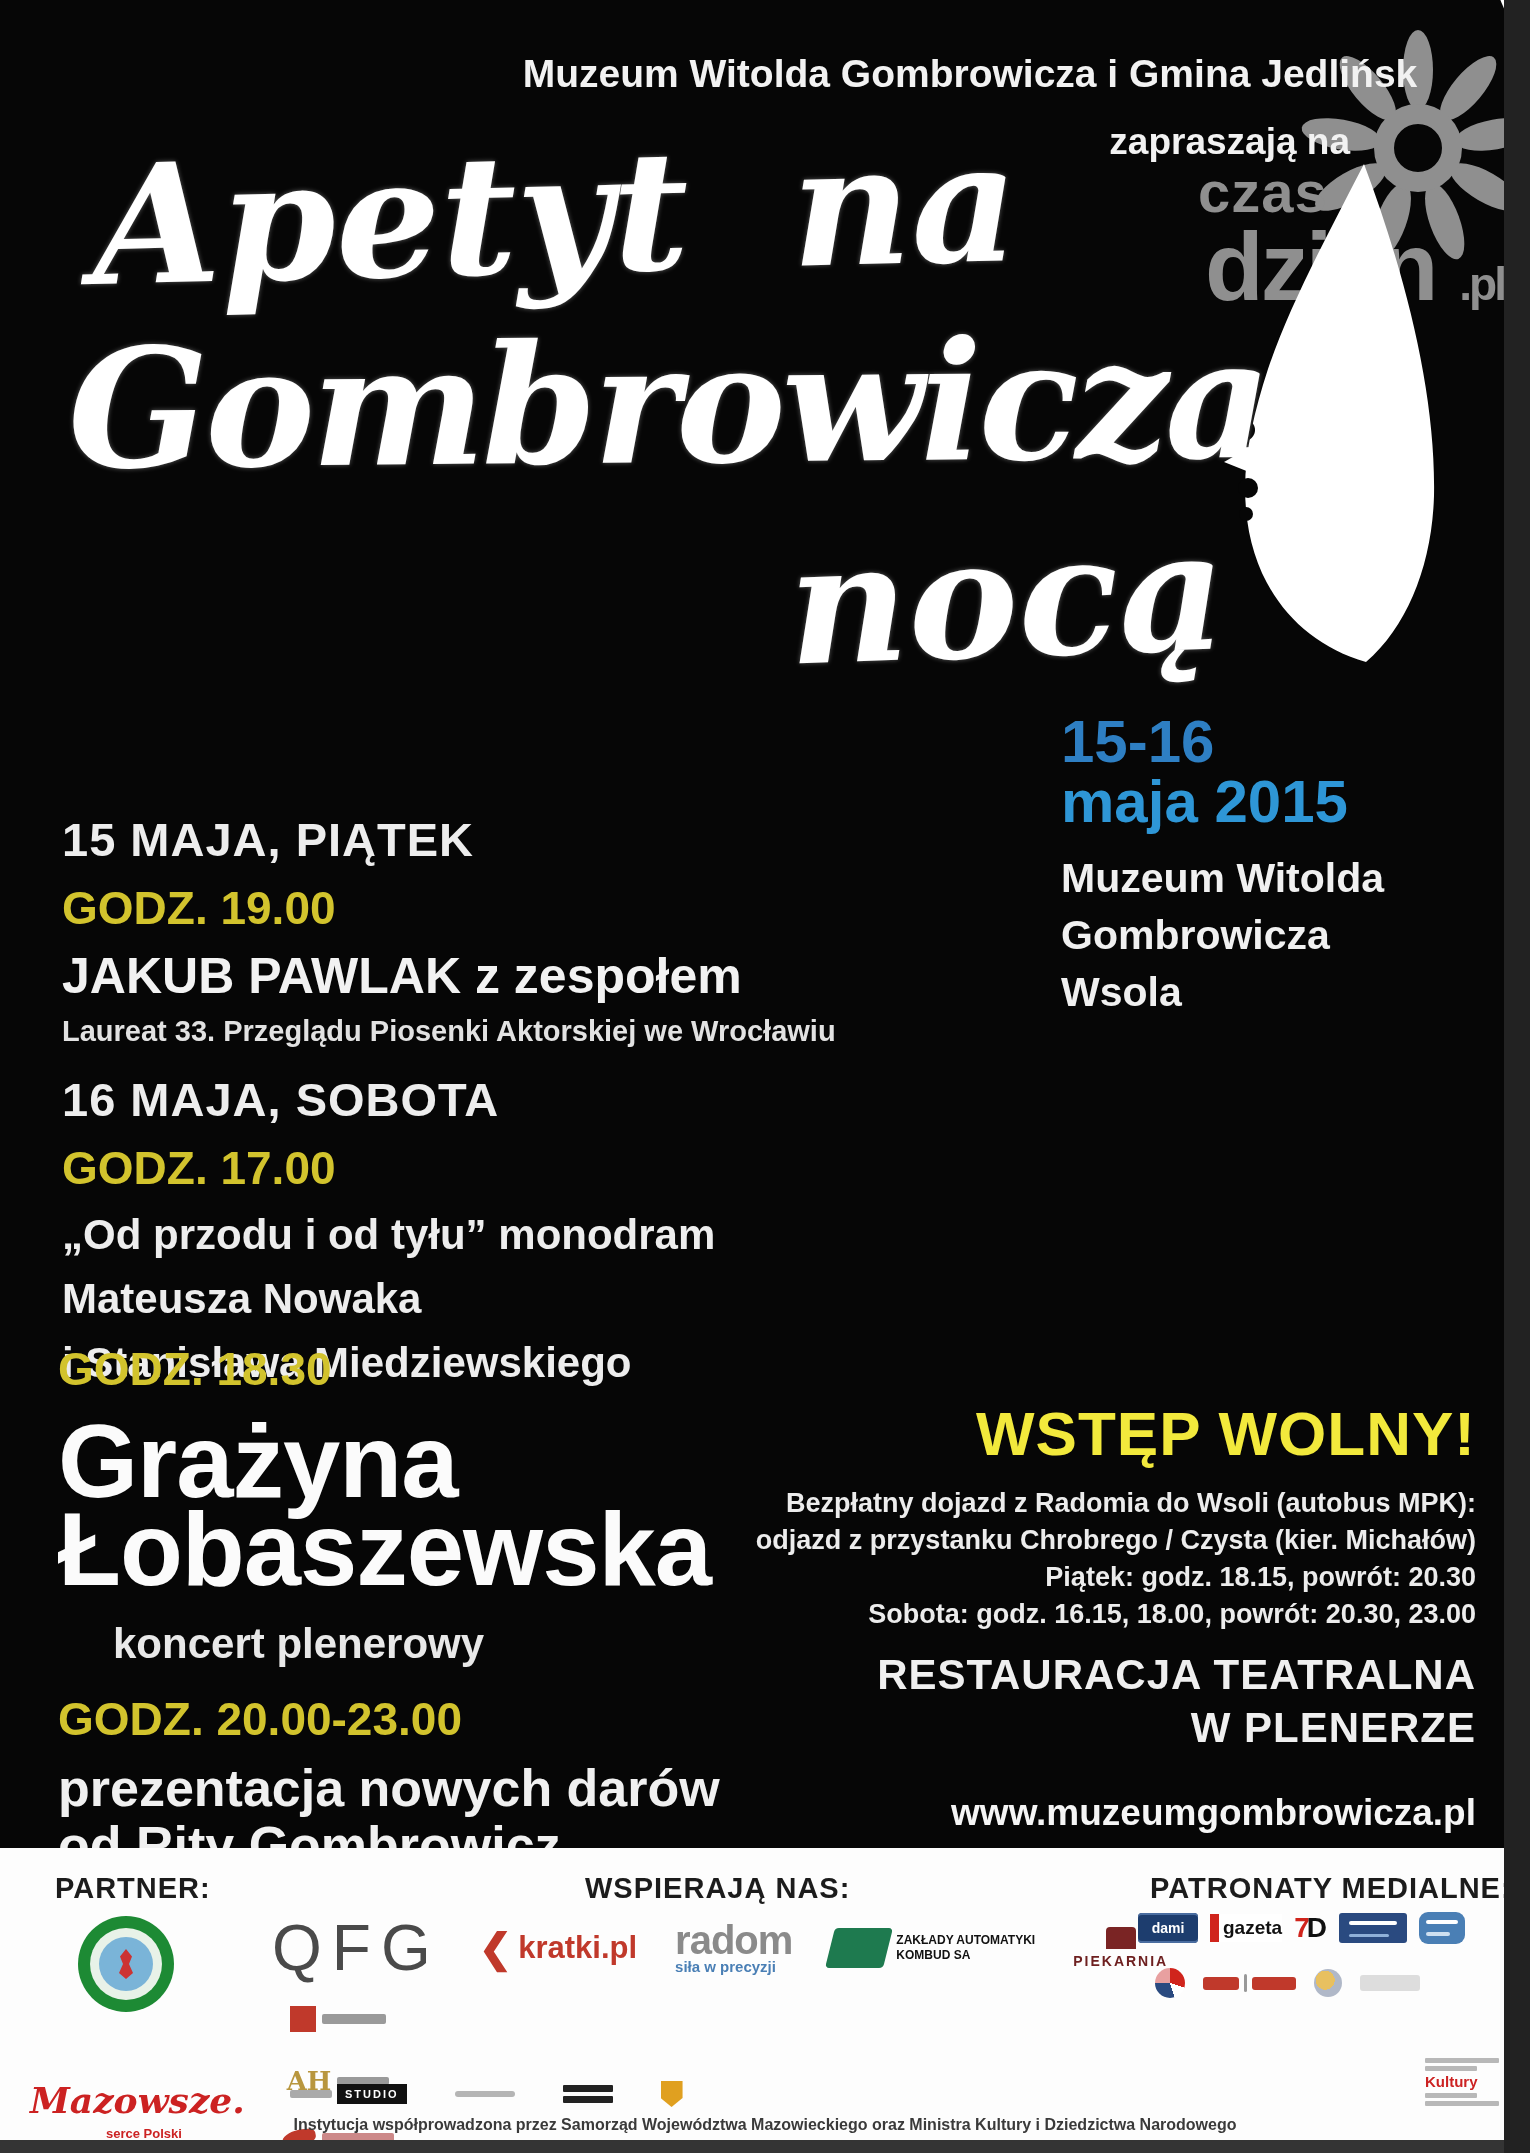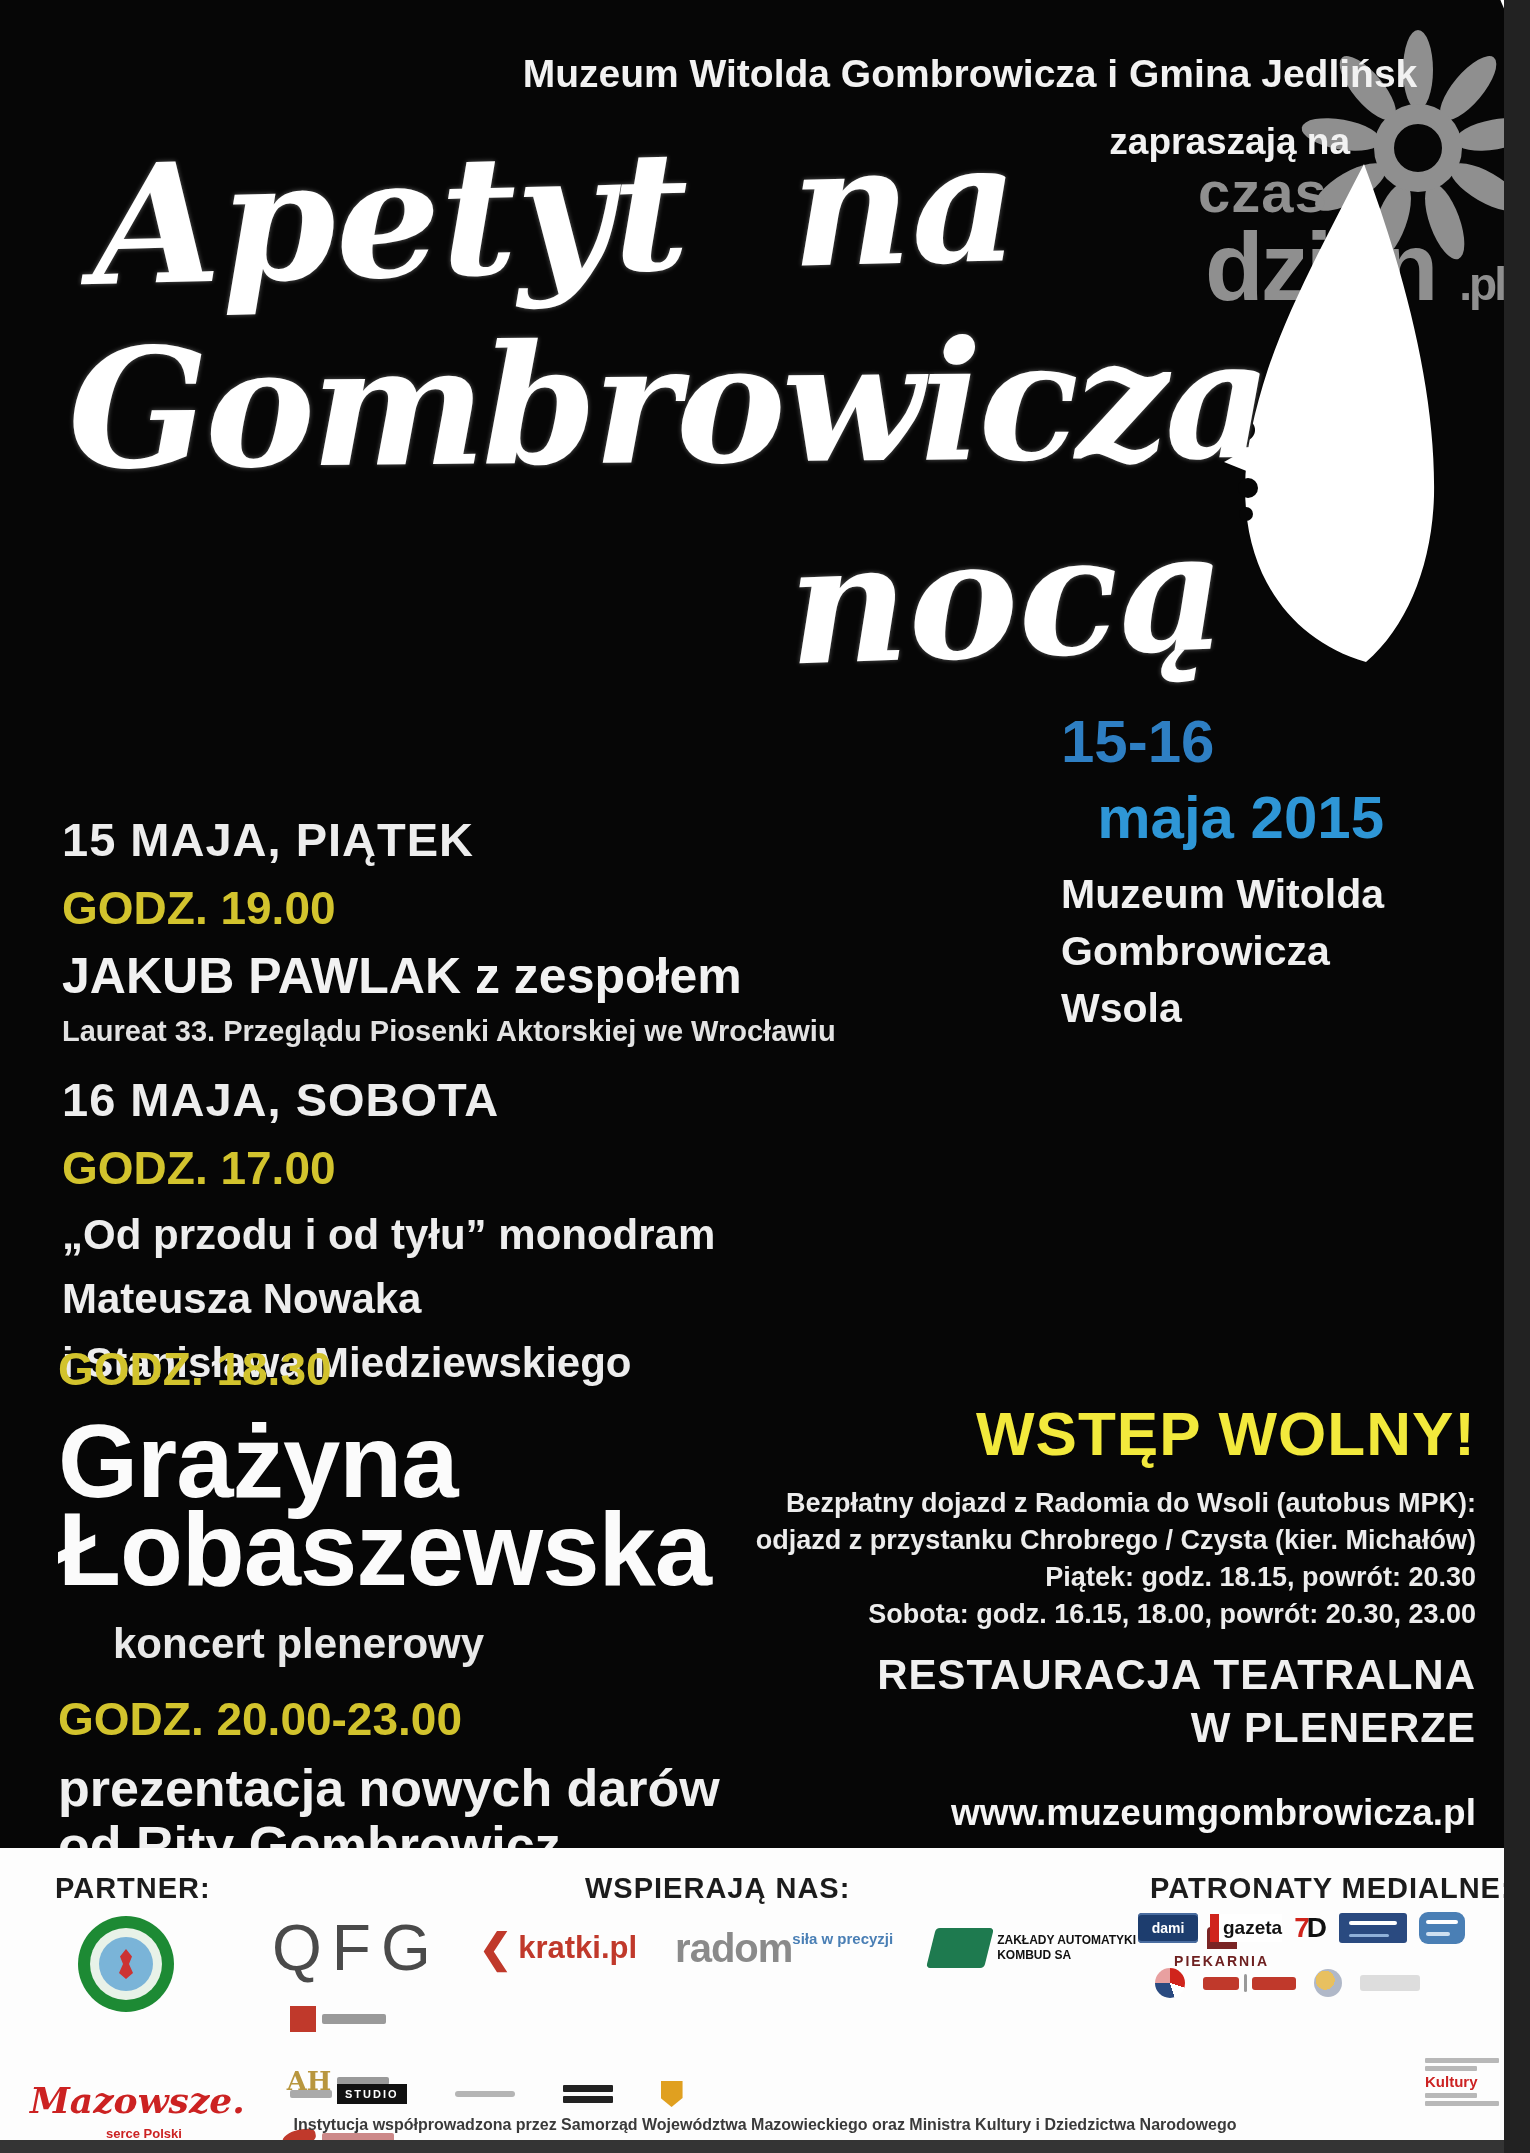--- a/index.html
+++ b/index.html
@@ -35,7 +35,7 @@
   
   .dates{position:absolute;top:712px;left:1061px;z-index:4;line-height:1.0;}
   .d1{color:#2e7fc3;font-size:60px;font-weight:bold;}
-  .d2{color:#2e96d6;font-size:60px;font-weight:bold;margin-top:16px;text-align:right;}
+  .d2{color:#2e96d6;font-size:60px;font-weight:bold;margin-top:0;}
   .venue{margin-top:18px;color:#f0f0f0;font-size:41px;font-weight:bold;line-height:57px;}
   
   .blk{position:absolute;left:62px;color:#f0f0f0;z-index:4;}

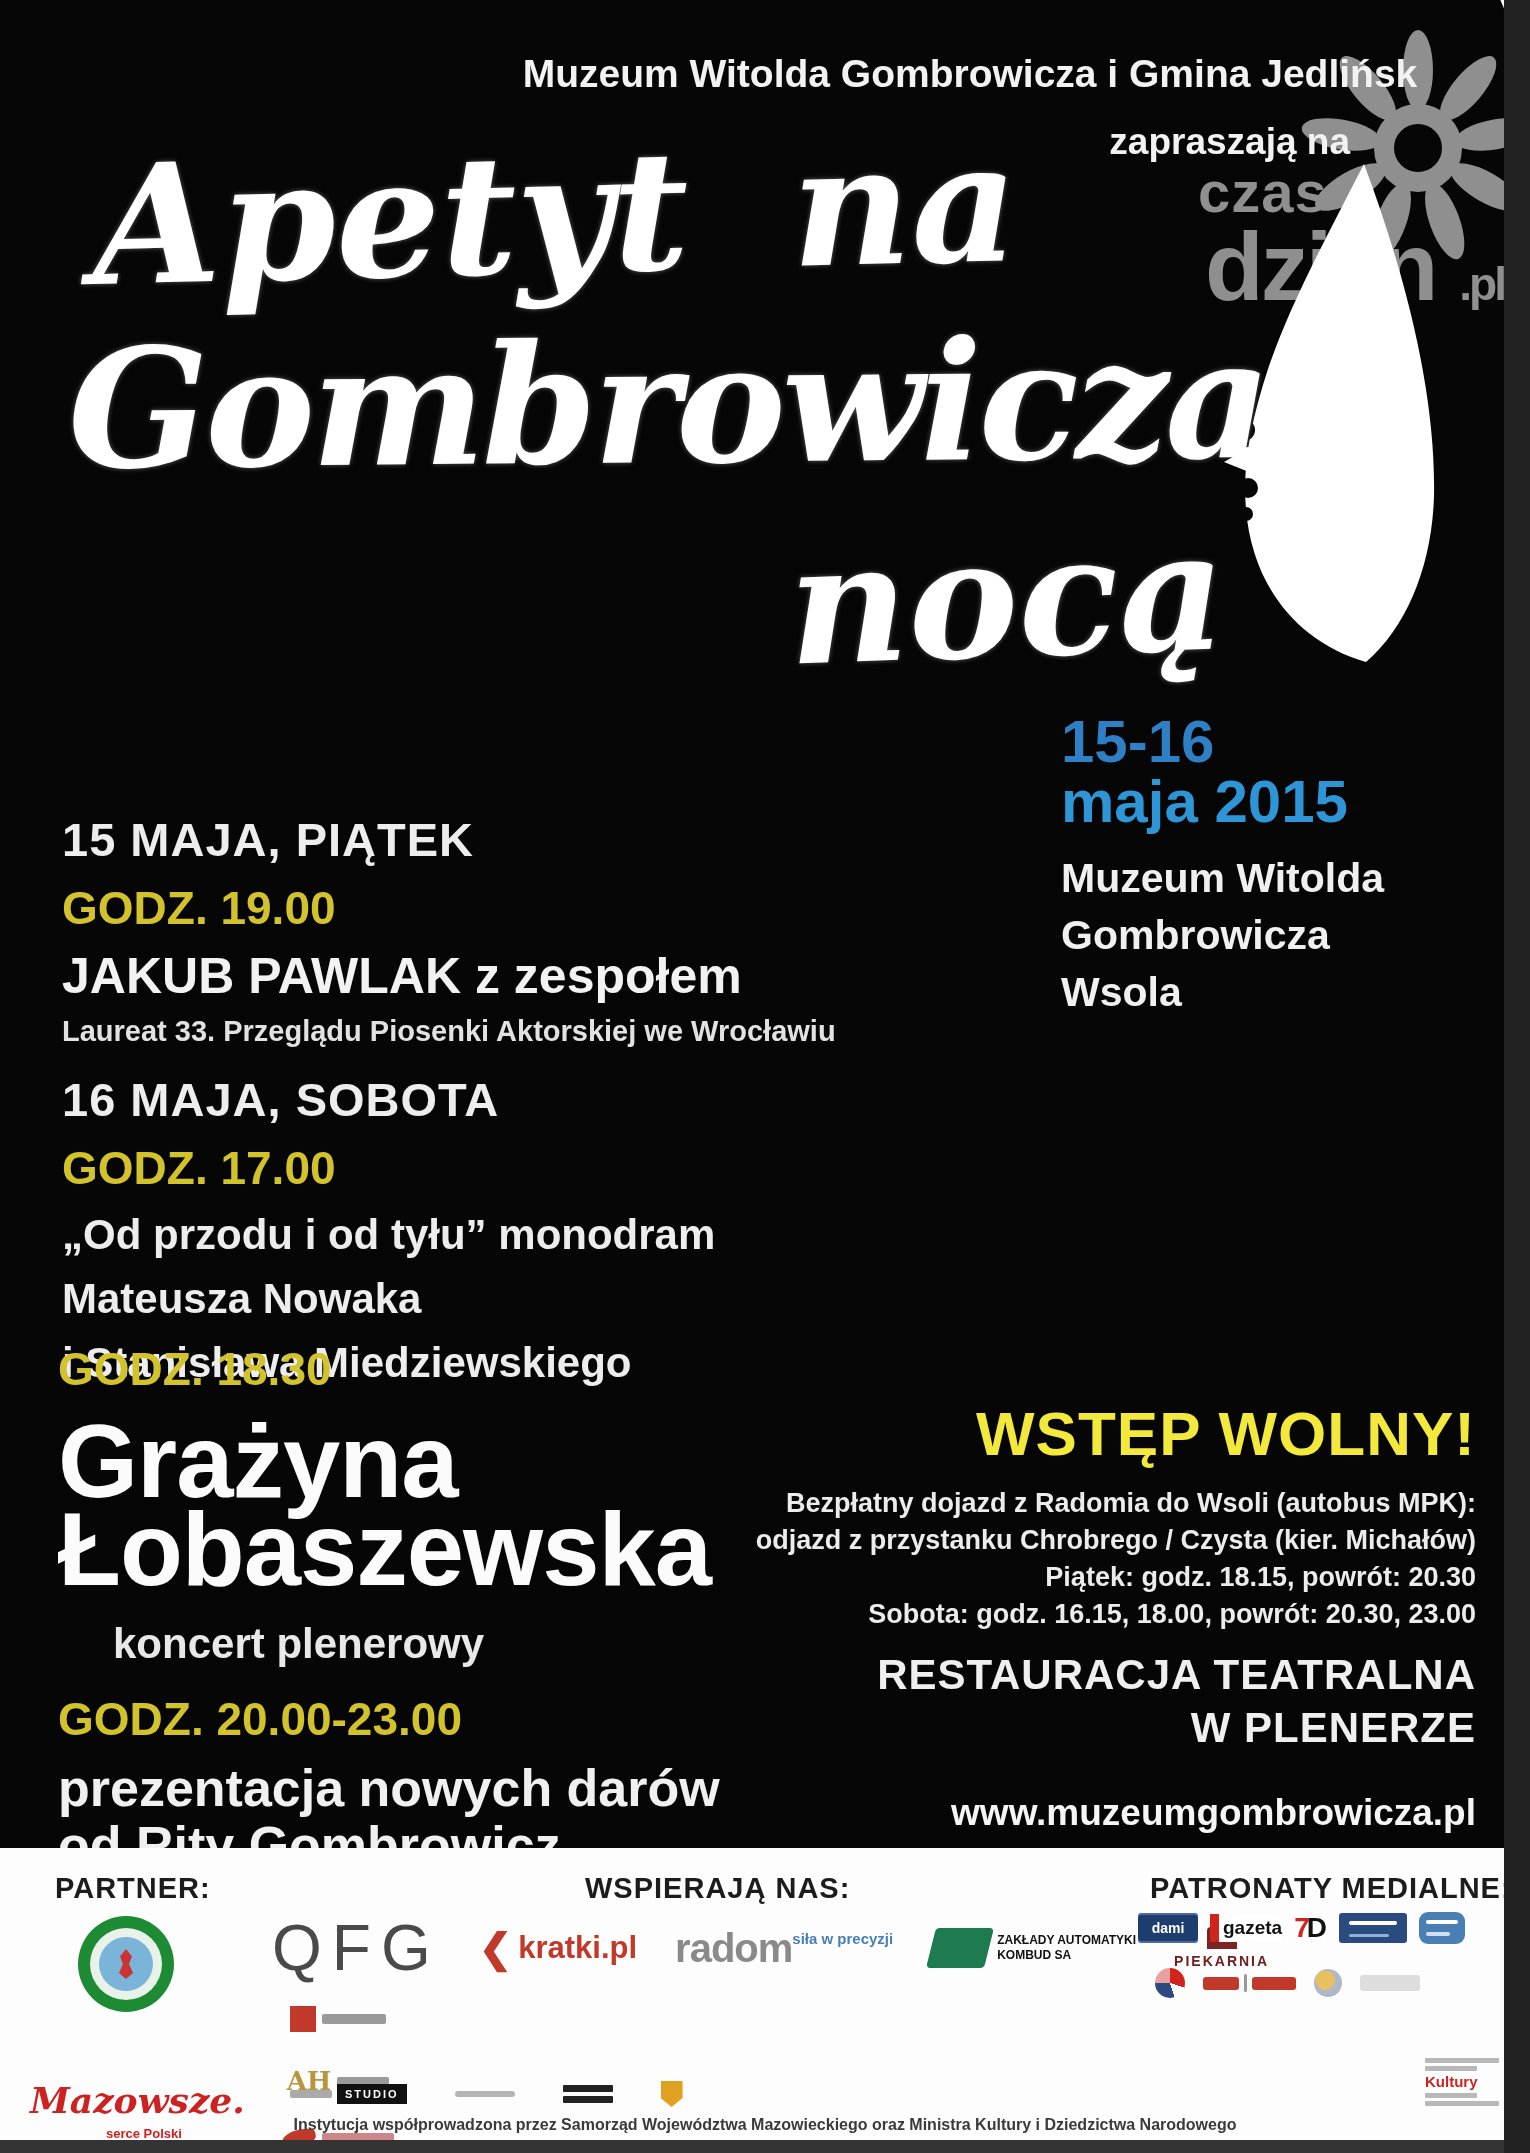--- a/index.html
+++ b/index.html
@@ -80,7 +80,7 @@
   .kratki{display:flex;align-items:center;color:#c0392b;font-weight:bold;}
   .kratki .arrow{font-size:40px;margin-right:6px;}
   .kratki .kt{font-size:31px;}
-  .radom{display:flex;flex-direction:row;align-items:flex-start;}
+  .radom{display:flex;flex-direction:column;align-items:flex-start;}
   .radom .rt{color:#8a8a8a;font-size:40px;font-weight:bold;letter-spacing:-1px;line-height:36px;}
   .radom .rs{color:#4a7fb5;font-size:15px;font-weight:bold;}
   .kombud{display:flex;align-items:center;gap:8px;}

